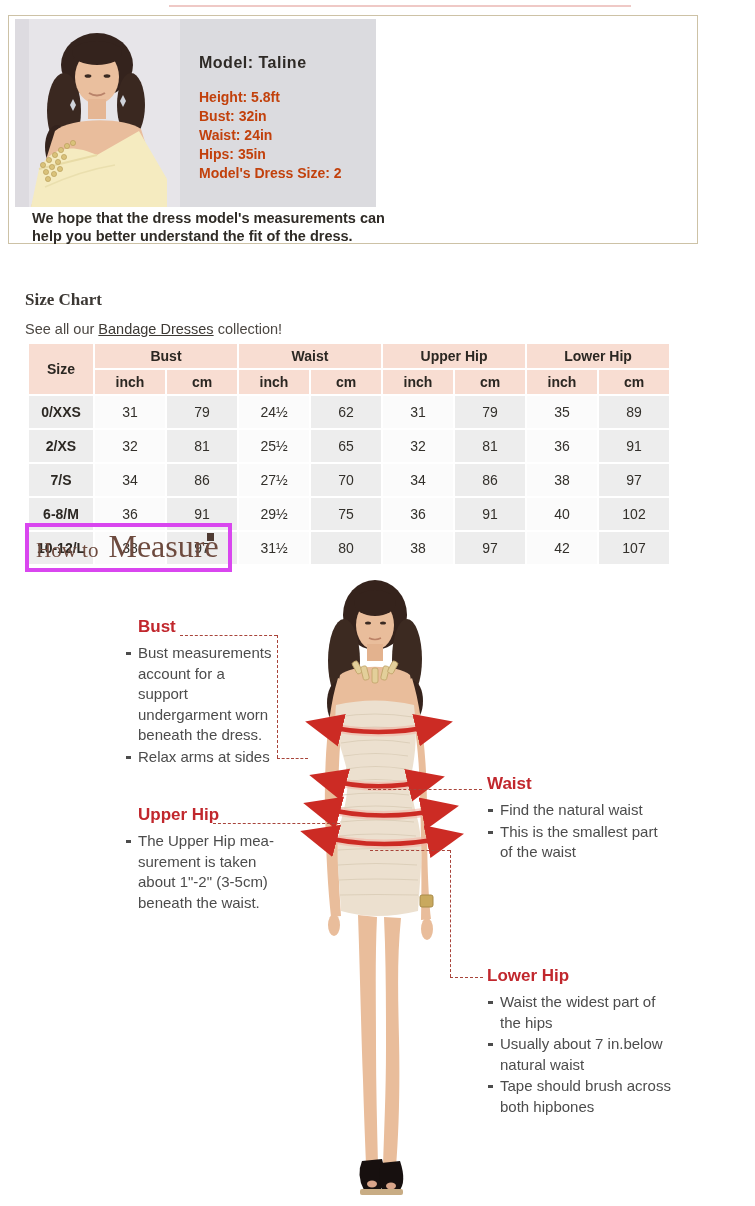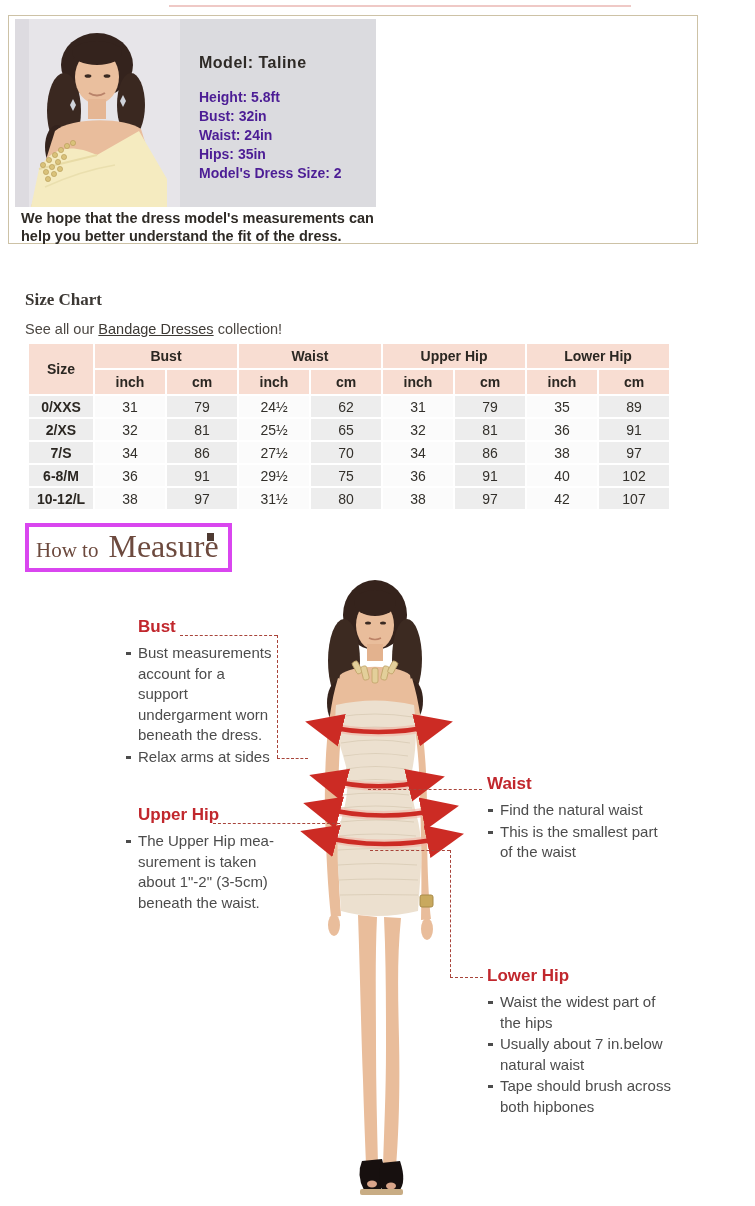--- a/index.html
+++ b/index.html
@@ -20,7 +20,7 @@
   }
   .info-text{position:absolute;left:190px;top:38px;width:180px;color:#2e2a26;}
   .info-title{font-size:16px;font-weight:bold;letter-spacing:.5px;}
-  .info-lines{margin-top:16px;font-size:14px;font-weight:bold;line-height:19px;color:#4c1d95;}
+  .info-lines{margin-top:16px;font-size:14px;font-weight:bold;line-height:19px;color:#c2410c;}
   .model-caption{
     position:absolute;left:12px;top:194px;width:360px;
     font-size:14.5px;font-weight:bold;color:#2f2b26;line-height:17.5px;

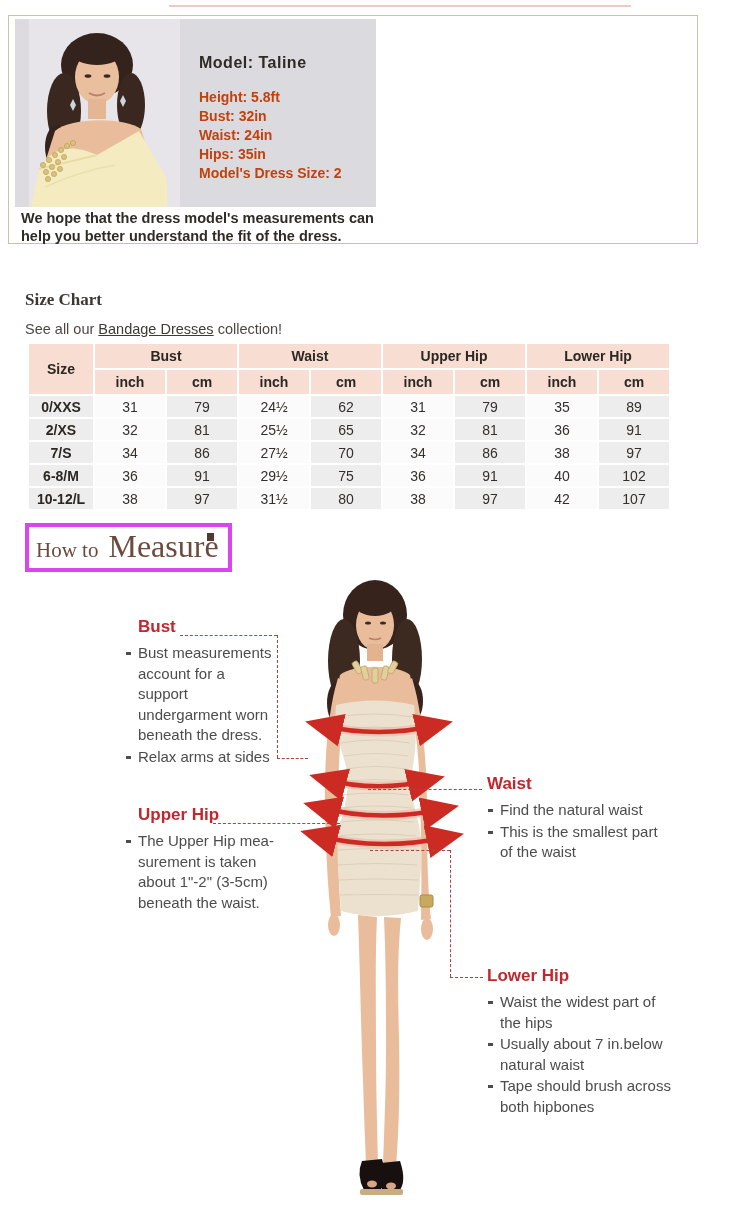--- a/index.html
+++ b/index.html
@@ -22,7 +22,7 @@
   .info-title{font-size:16px;font-weight:bold;letter-spacing:.5px;}
   .info-lines{margin-top:16px;font-size:14px;font-weight:bold;line-height:19px;color:#c2410c;}
   .model-caption{
-    position:absolute;left:12px;top:194px;width:360px;
+    position:absolute;left:23px;top:194px;width:360px;
     font-size:14.5px;font-weight:bold;color:#2f2b26;line-height:17.5px;
   }
 

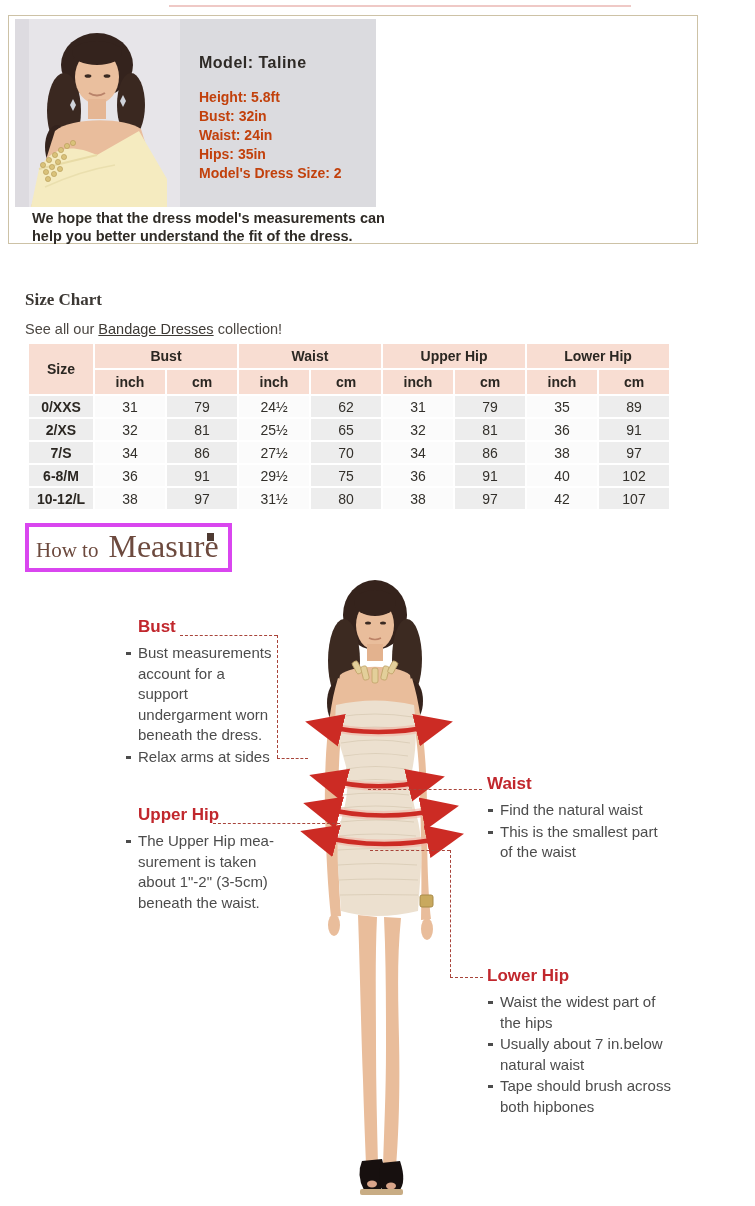--- a/index.html
+++ b/index.html
@@ -40,7 +40,7 @@
   .sc-table th,.sc-table td{padding:0;text-align:center;vertical-align:middle;}
   .sc-table thead th{background:#f8ddd2;font-weight:bold;height:24px;}
   .sc-table thead th.size-h{width:64px;}
-  .sc-table tbody th{background:#ededed;font-weight:bold;height:21px;}
+  .sc-table tbody th{background:#ededed;font-weight:bold;height:32px;}
   .sc-table td{height:21px;font-weight:normal;color:#33302b;}
   .sc-table td.c-inch{background:#fbfbfb;width:70px;}
   .sc-table td.c-cm{background:#ededed;width:70px;}

